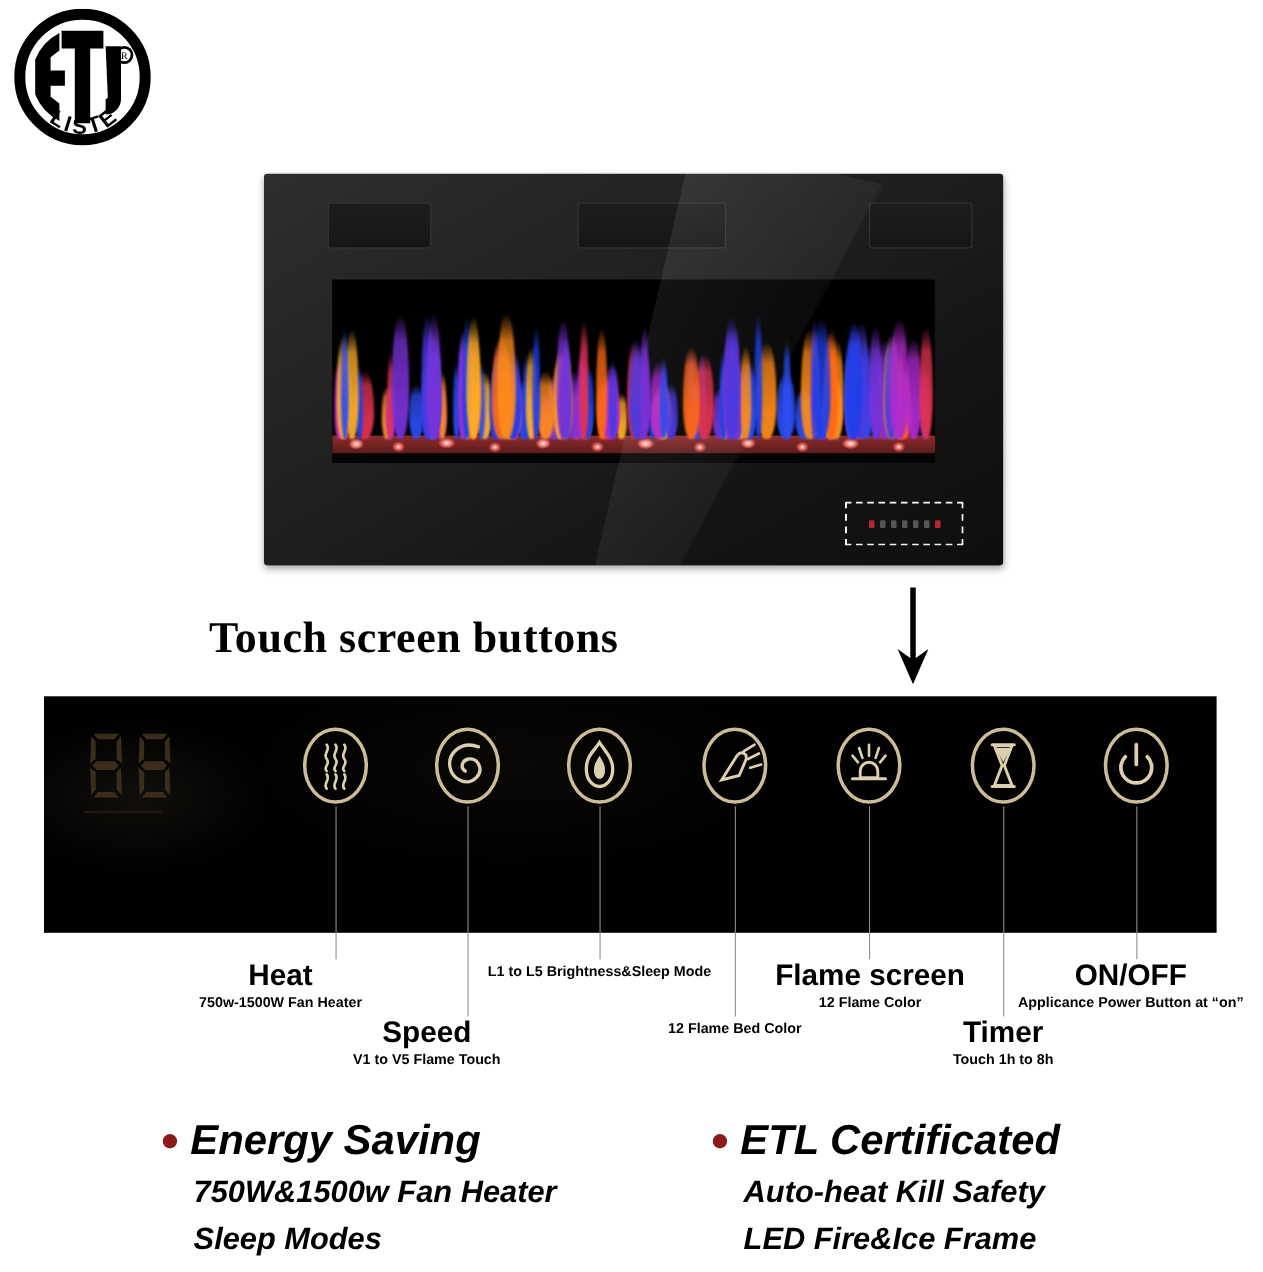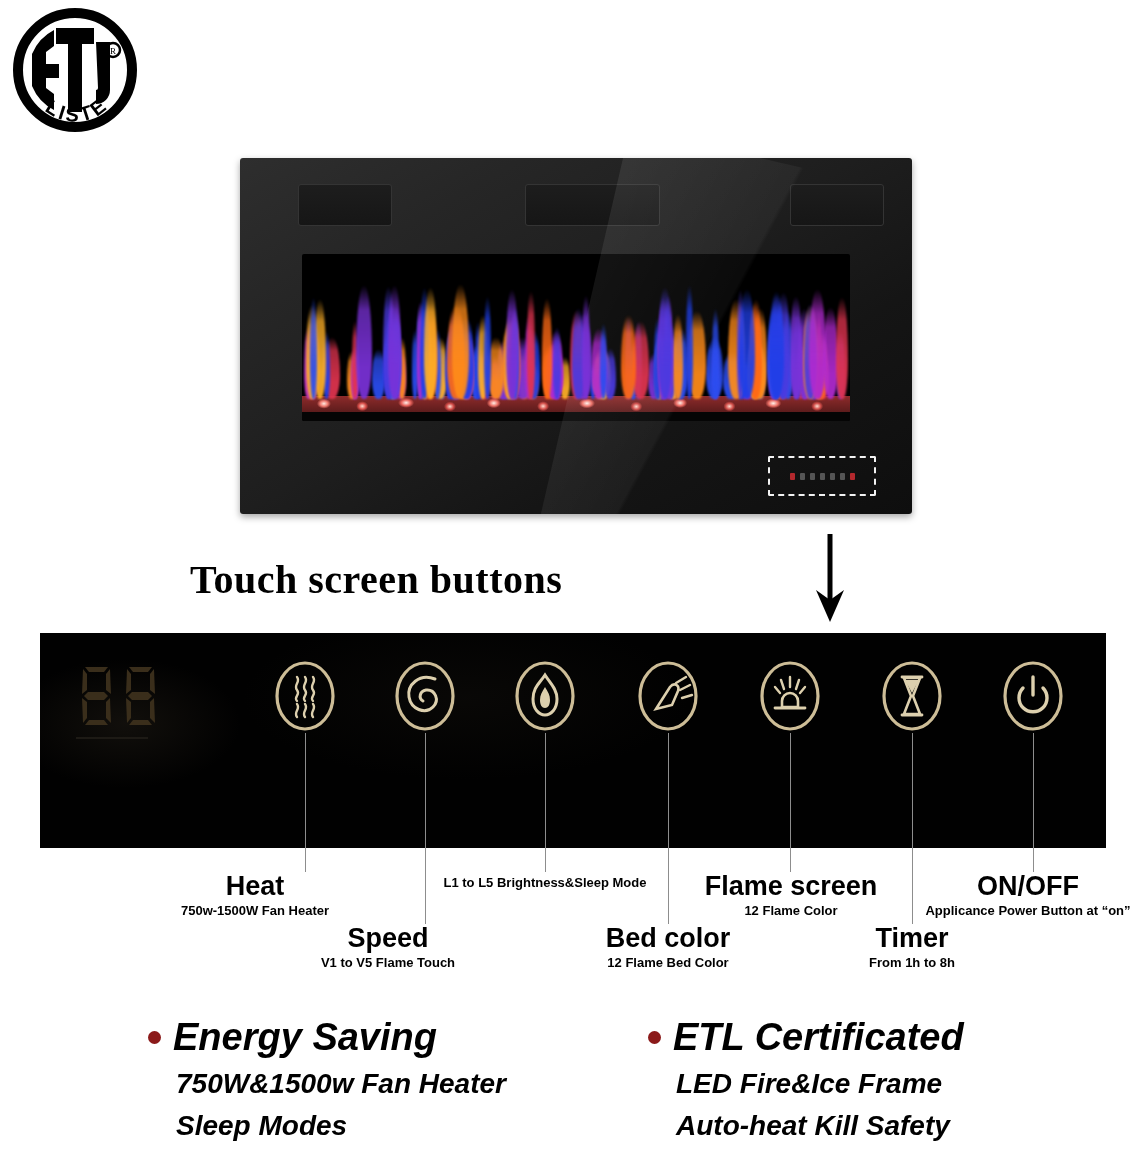--- a/index.html
+++ b/index.html
@@ -577,7 +577,6 @@
     <div class="s">V1 to V5 Flame Touch</div>
   </div>
   <div class="lbl" style="left:548px; top:924px; width:240px;">
-    <div class="t">Bed color</div>
     <div class="s">12 Flame Bed Color</div>
   </div>
   <div class="lbl" style="left:812px; top:924px; width:200px;">

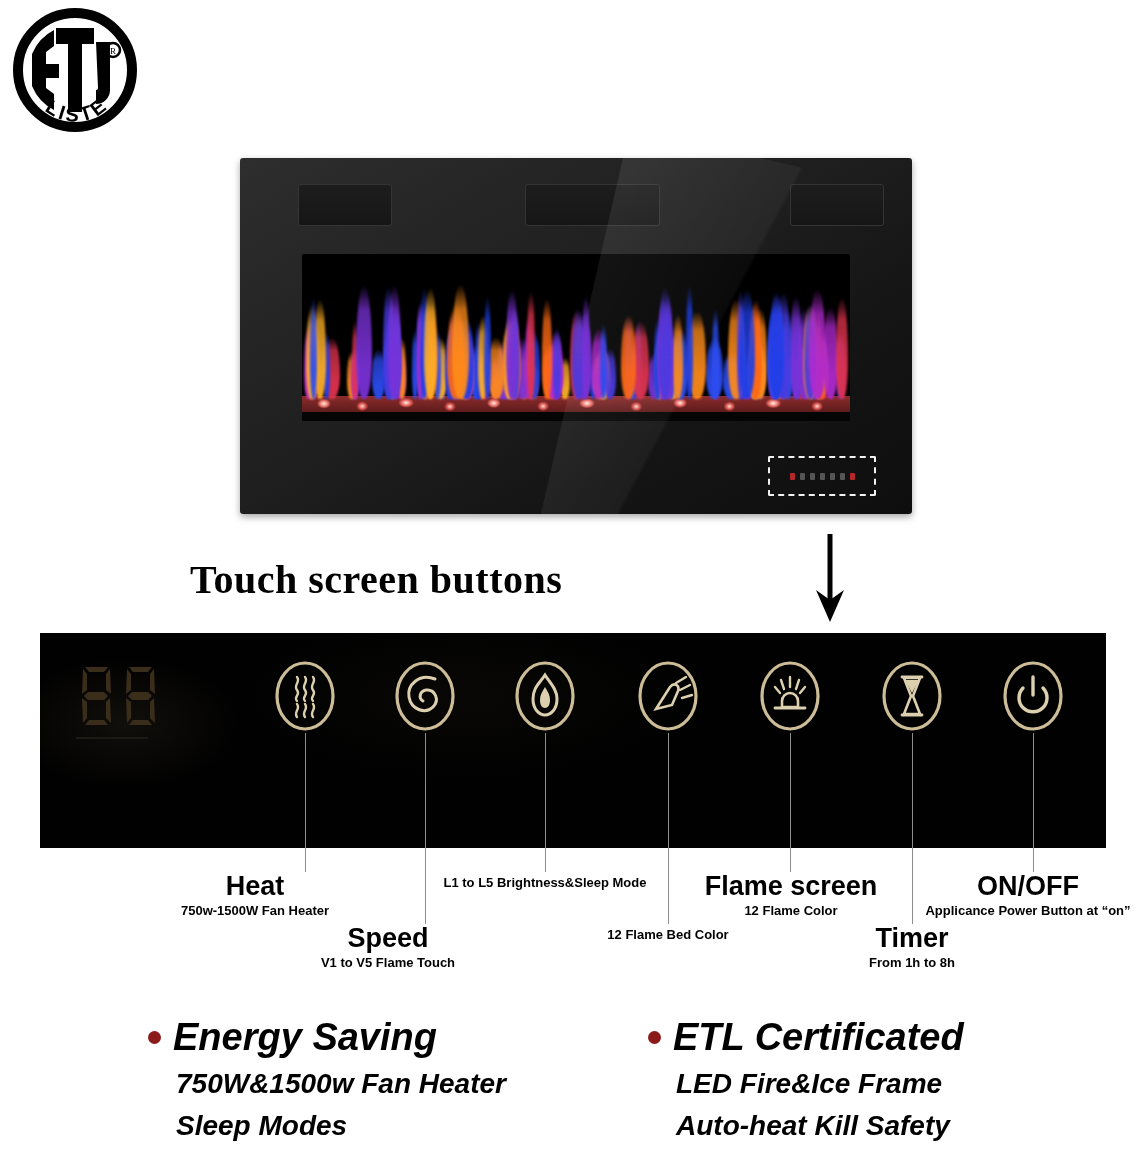--- a/index.html
+++ b/index.html
@@ -581,7 +581,7 @@
   </div>
   <div class="lbl" style="left:812px; top:924px; width:200px;">
     <div class="t">Timer</div>
-    <div class="s">From 1h to 8h</div>
+    <div class="s">Touch 1h to 8h</div>
   </div>
 
   <div class="feature" style="left:148px; top:1018px;">

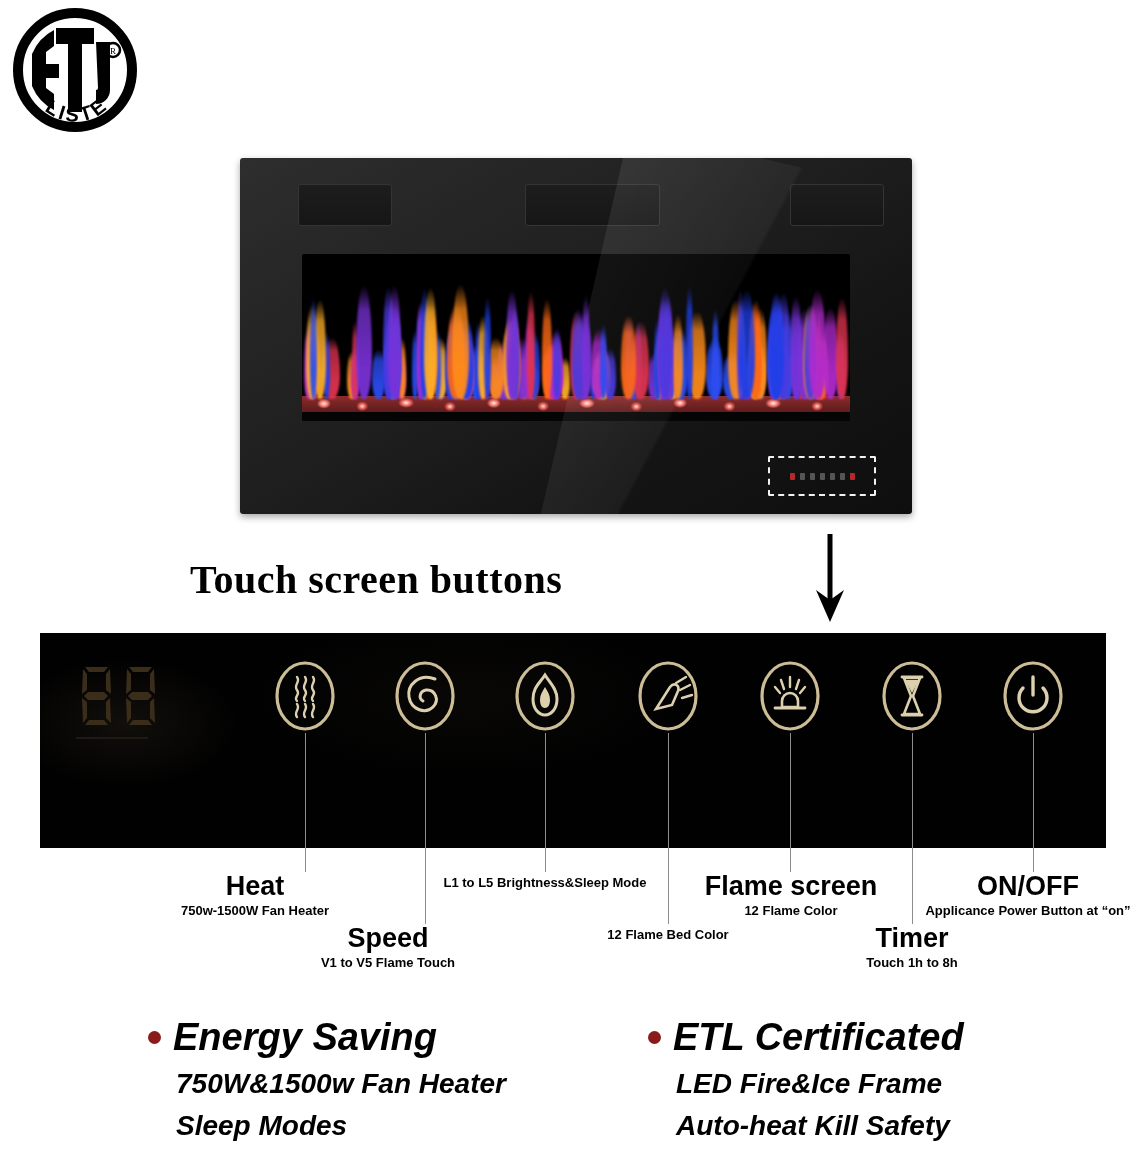--- a/index.html
+++ b/index.html
@@ -598,8 +598,8 @@
       <span class="bullet" id="bulletB" style="background: rgb(139, 26, 26);"></span>
       <span class="head-text">ETL Certificated</span>
     </div>
+    <div class="sub">Auto-heat Kill Safety</div>
     <div class="sub">LED Fire&amp;Ice Frame</div>
-    <div class="sub">Auto-heat Kill Safety</div>
   </div>
 
 </div>

